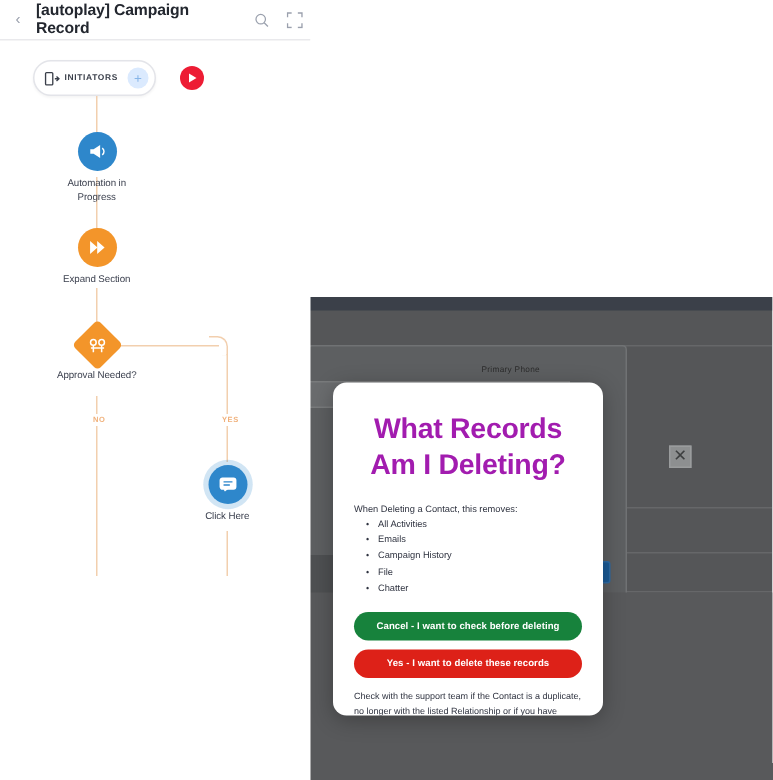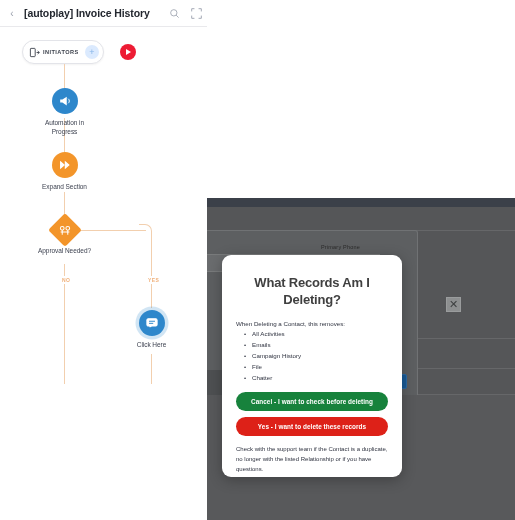--- a/index.html
+++ b/index.html
@@ -279,7 +279,7 @@
 
     <div class="flow-header">
       <div class="hdr-back">‹</div>
-      <div class="hdr-title">[autoplay] Invoice History</div>
+      <div class="hdr-title">[autoplay] Campaign Record</div>
       <div class="hdr-icon">
         <svg width="11" height="11" viewBox="0 0 16 16">
           <circle cx="7" cy="7" r="4.6" fill="none" stroke="#9aa0ad" stroke-width="1.2"></circle>

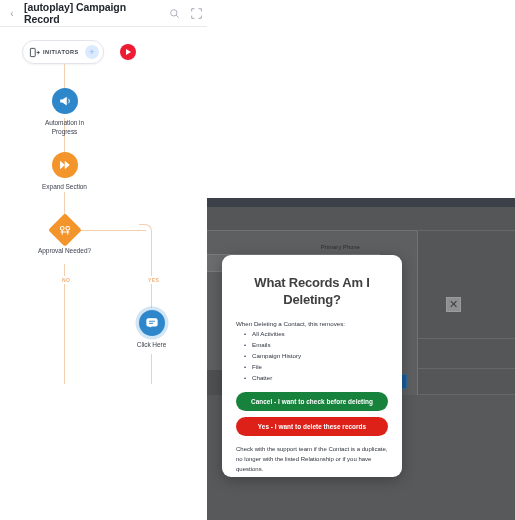--- a/index.html
+++ b/index.html
@@ -208,8 +208,8 @@
     overflow: hidden;
   }
   .modal-title {
-    font-size: 13px; font-weight: bold;
-    color: #404040; text-align: center;
+    font-size: 19px; font-weight: bold;
+    color: #a21caf; text-align: center;
     line-height: 1.28;
     letter-spacing: -.2px;
     margin-top: 8px;

